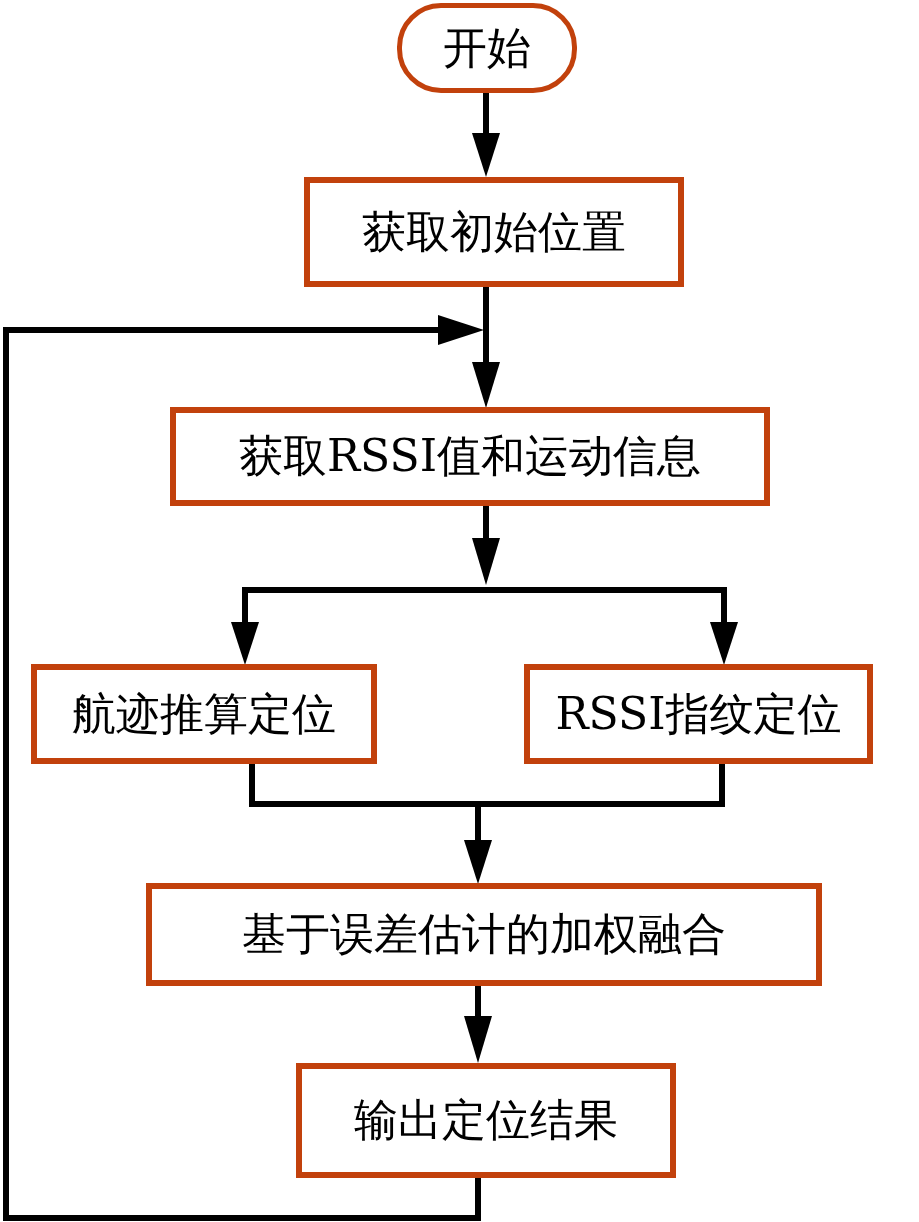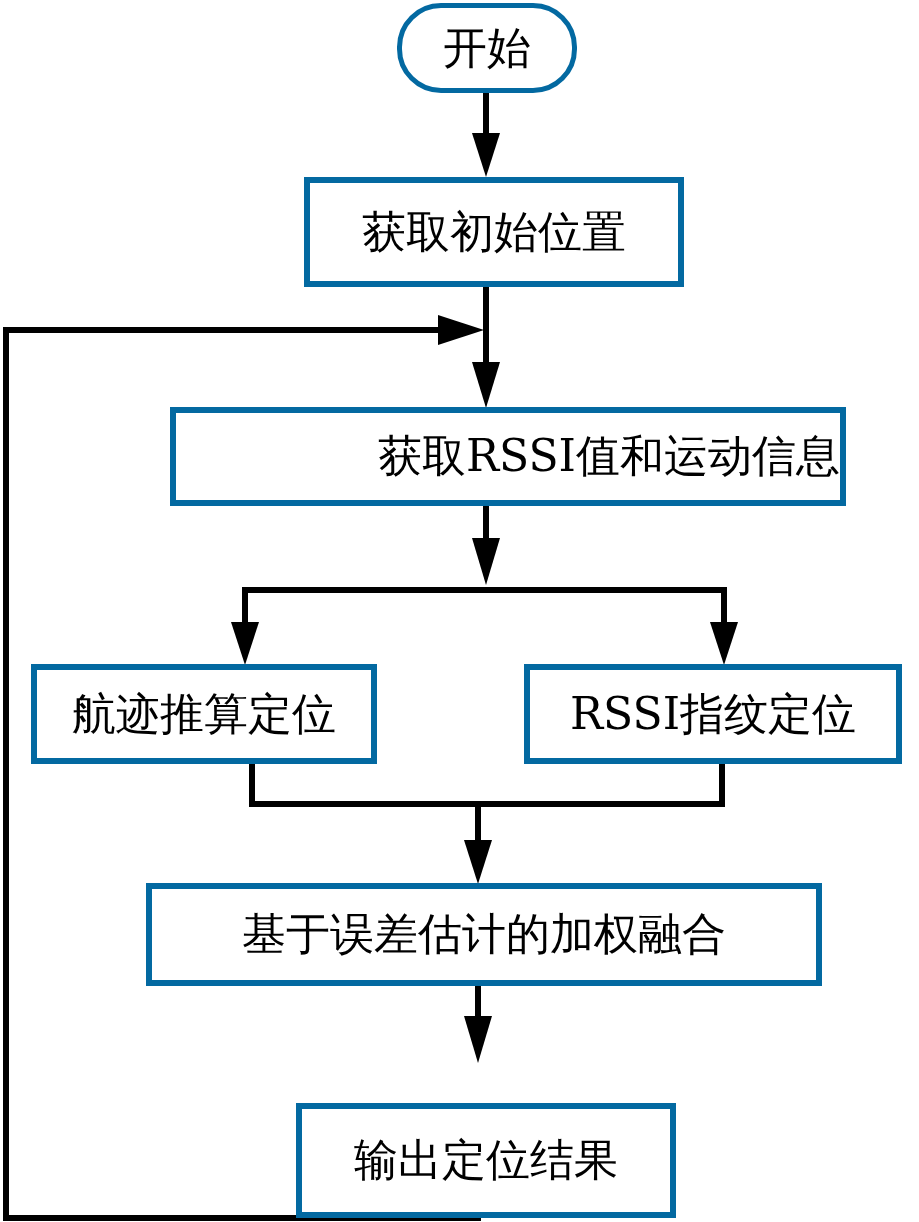--- a/index.html
+++ b/index.html
@@ -6,7 +6,7 @@
   body { width:919px; height:1222px; position:relative; overflow:hidden;
          font-family: "DejaVu Serif", "Liberation Serif", serif; }
   svg { position:absolute; left:0; top:0; }
-  .node { position:absolute; box-sizing:border-box; border:6px solid #0369a1; background:#fff;
+  .node { position:absolute; box-sizing:border-box; border:6px solid #c2410c; background:#fff;
           display:flex; align-items:center; justify-content:center; color:#000;
           font-size:44px; white-space:nowrap; }
   .terminal { border-radius:44px; border-width:5px; }

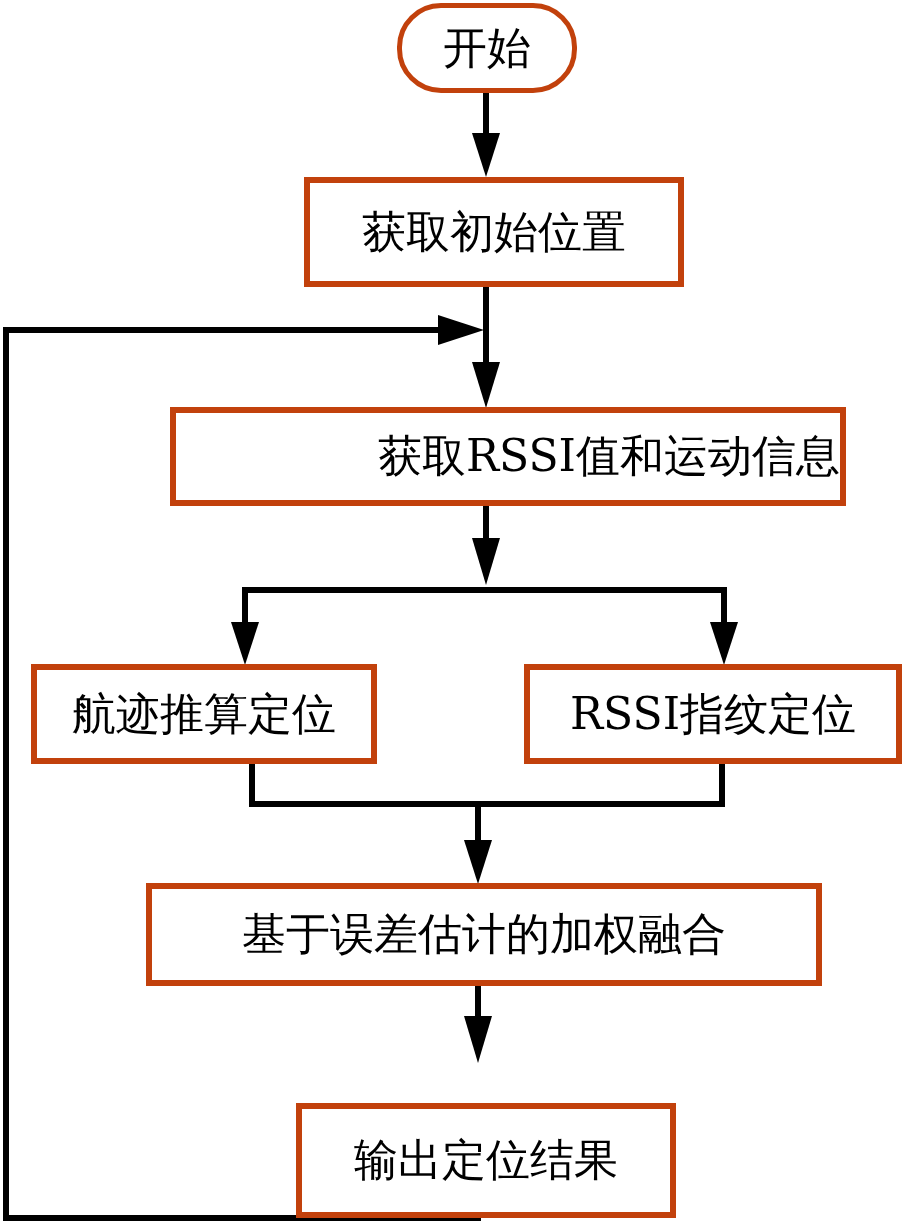--- a/index.html
+++ b/index.html
@@ -56,7 +56,7 @@
   <span>获取初始位置</span>
 </div>
 
-<div class="node" style="left:170px; top:407px; width:676px; height:99px;justify-content:flex-end;">
+<div class="node" style="left:170px; top:407px; width:600px; height:99px;">
   <span>获取RSSI值和运动信息</span>
 </div>
 

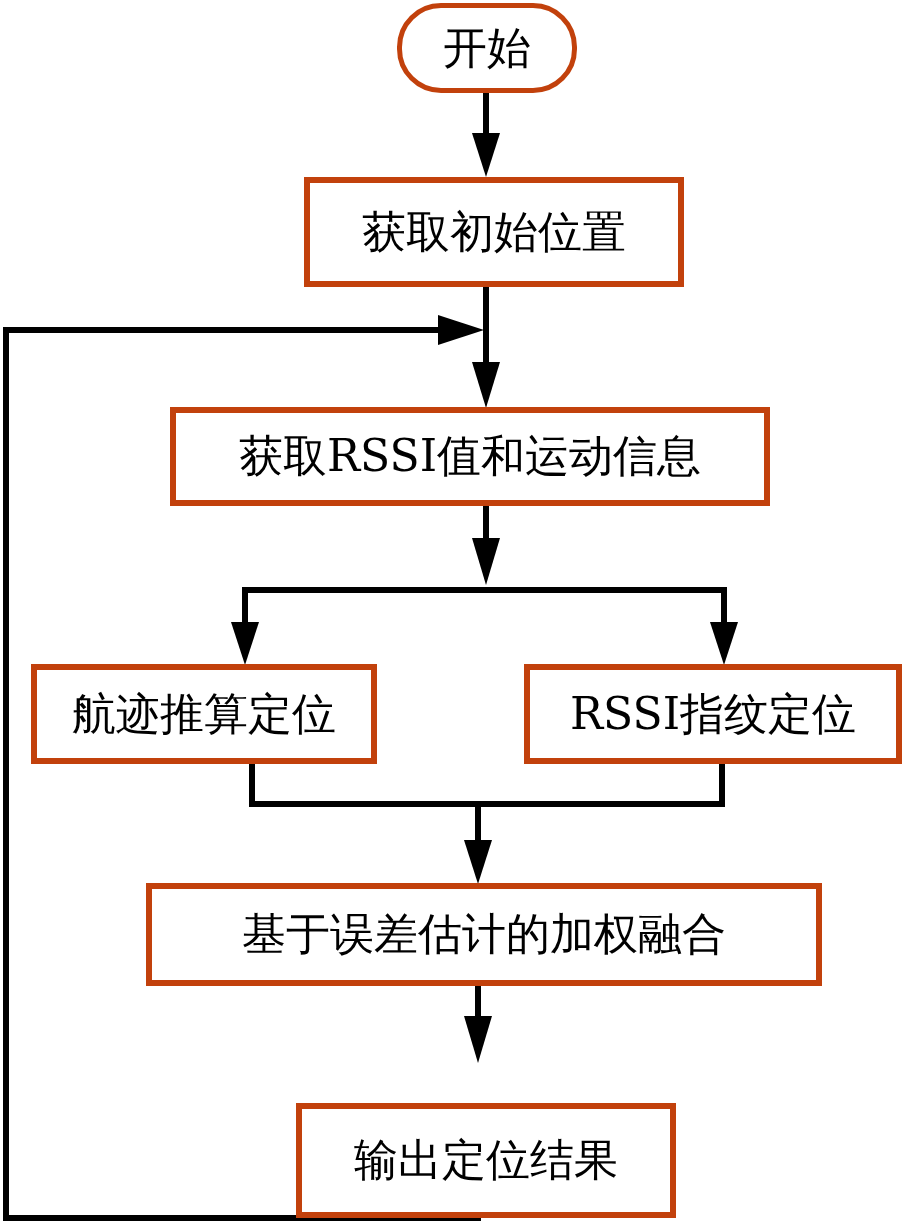--- a/index.html
+++ b/index.html
@@ -64,7 +64,7 @@
   <span>航迹推算定位</span>
 </div>
 
-<div class="node" style="left:524px; top:664px; width:378px; height:100px;">
+<div class="node" style="left:524px; top:664px; width:349px; height:100px;">
   <span>RSSI指纹定位</span>
 </div>
 

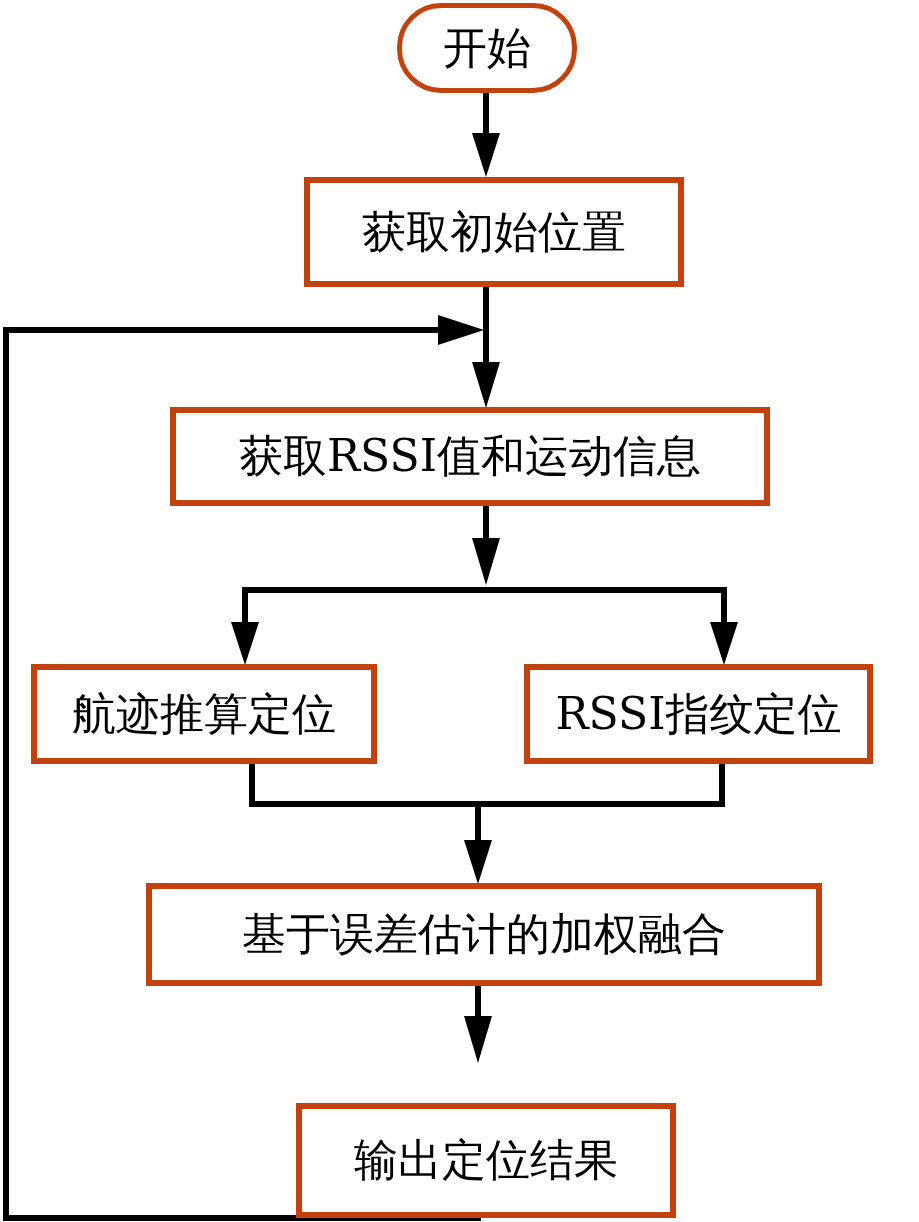--- a/index.html
+++ b/index.html
@@ -72,7 +72,7 @@
   <span>基于误差估计的加权融合</span>
 </div>
 
-<div class="node" style="left:296px; top:1103px; width:380px; height:115px;">
+<div class="node" style="left:296px; top:1063px; width:380px; height:115px;">
   <span>输出定位结果</span>
 </div>
 

